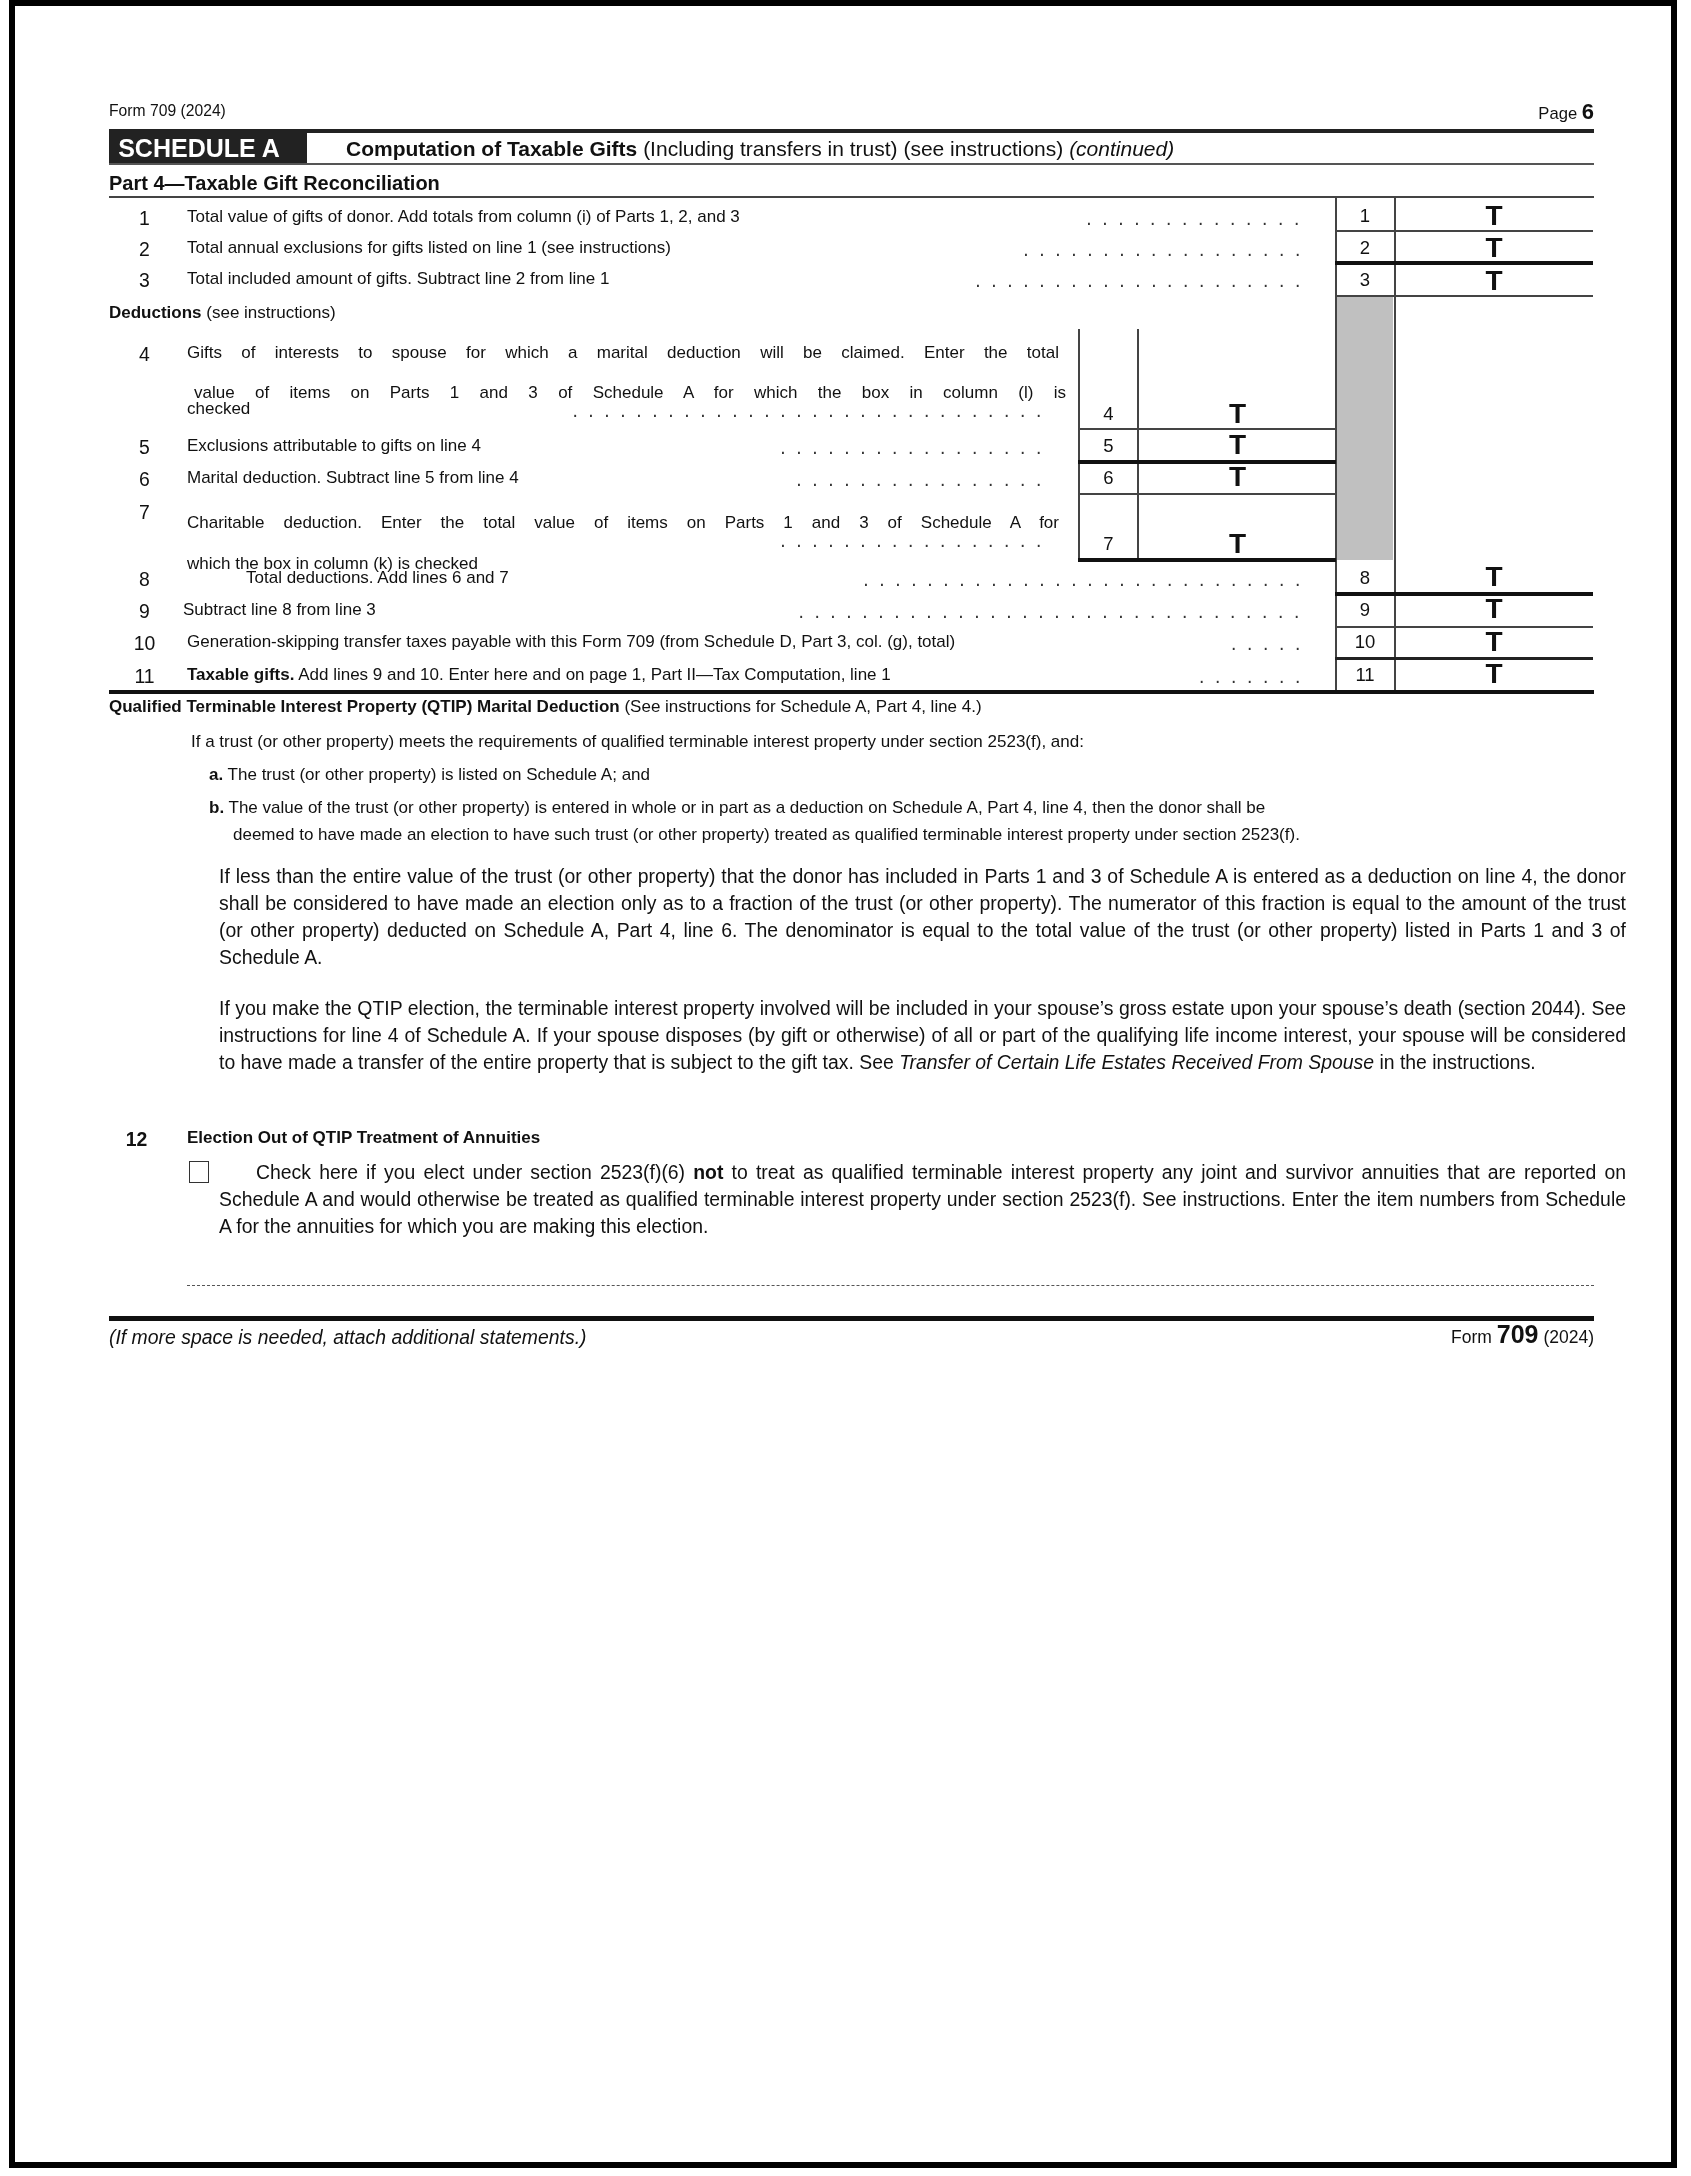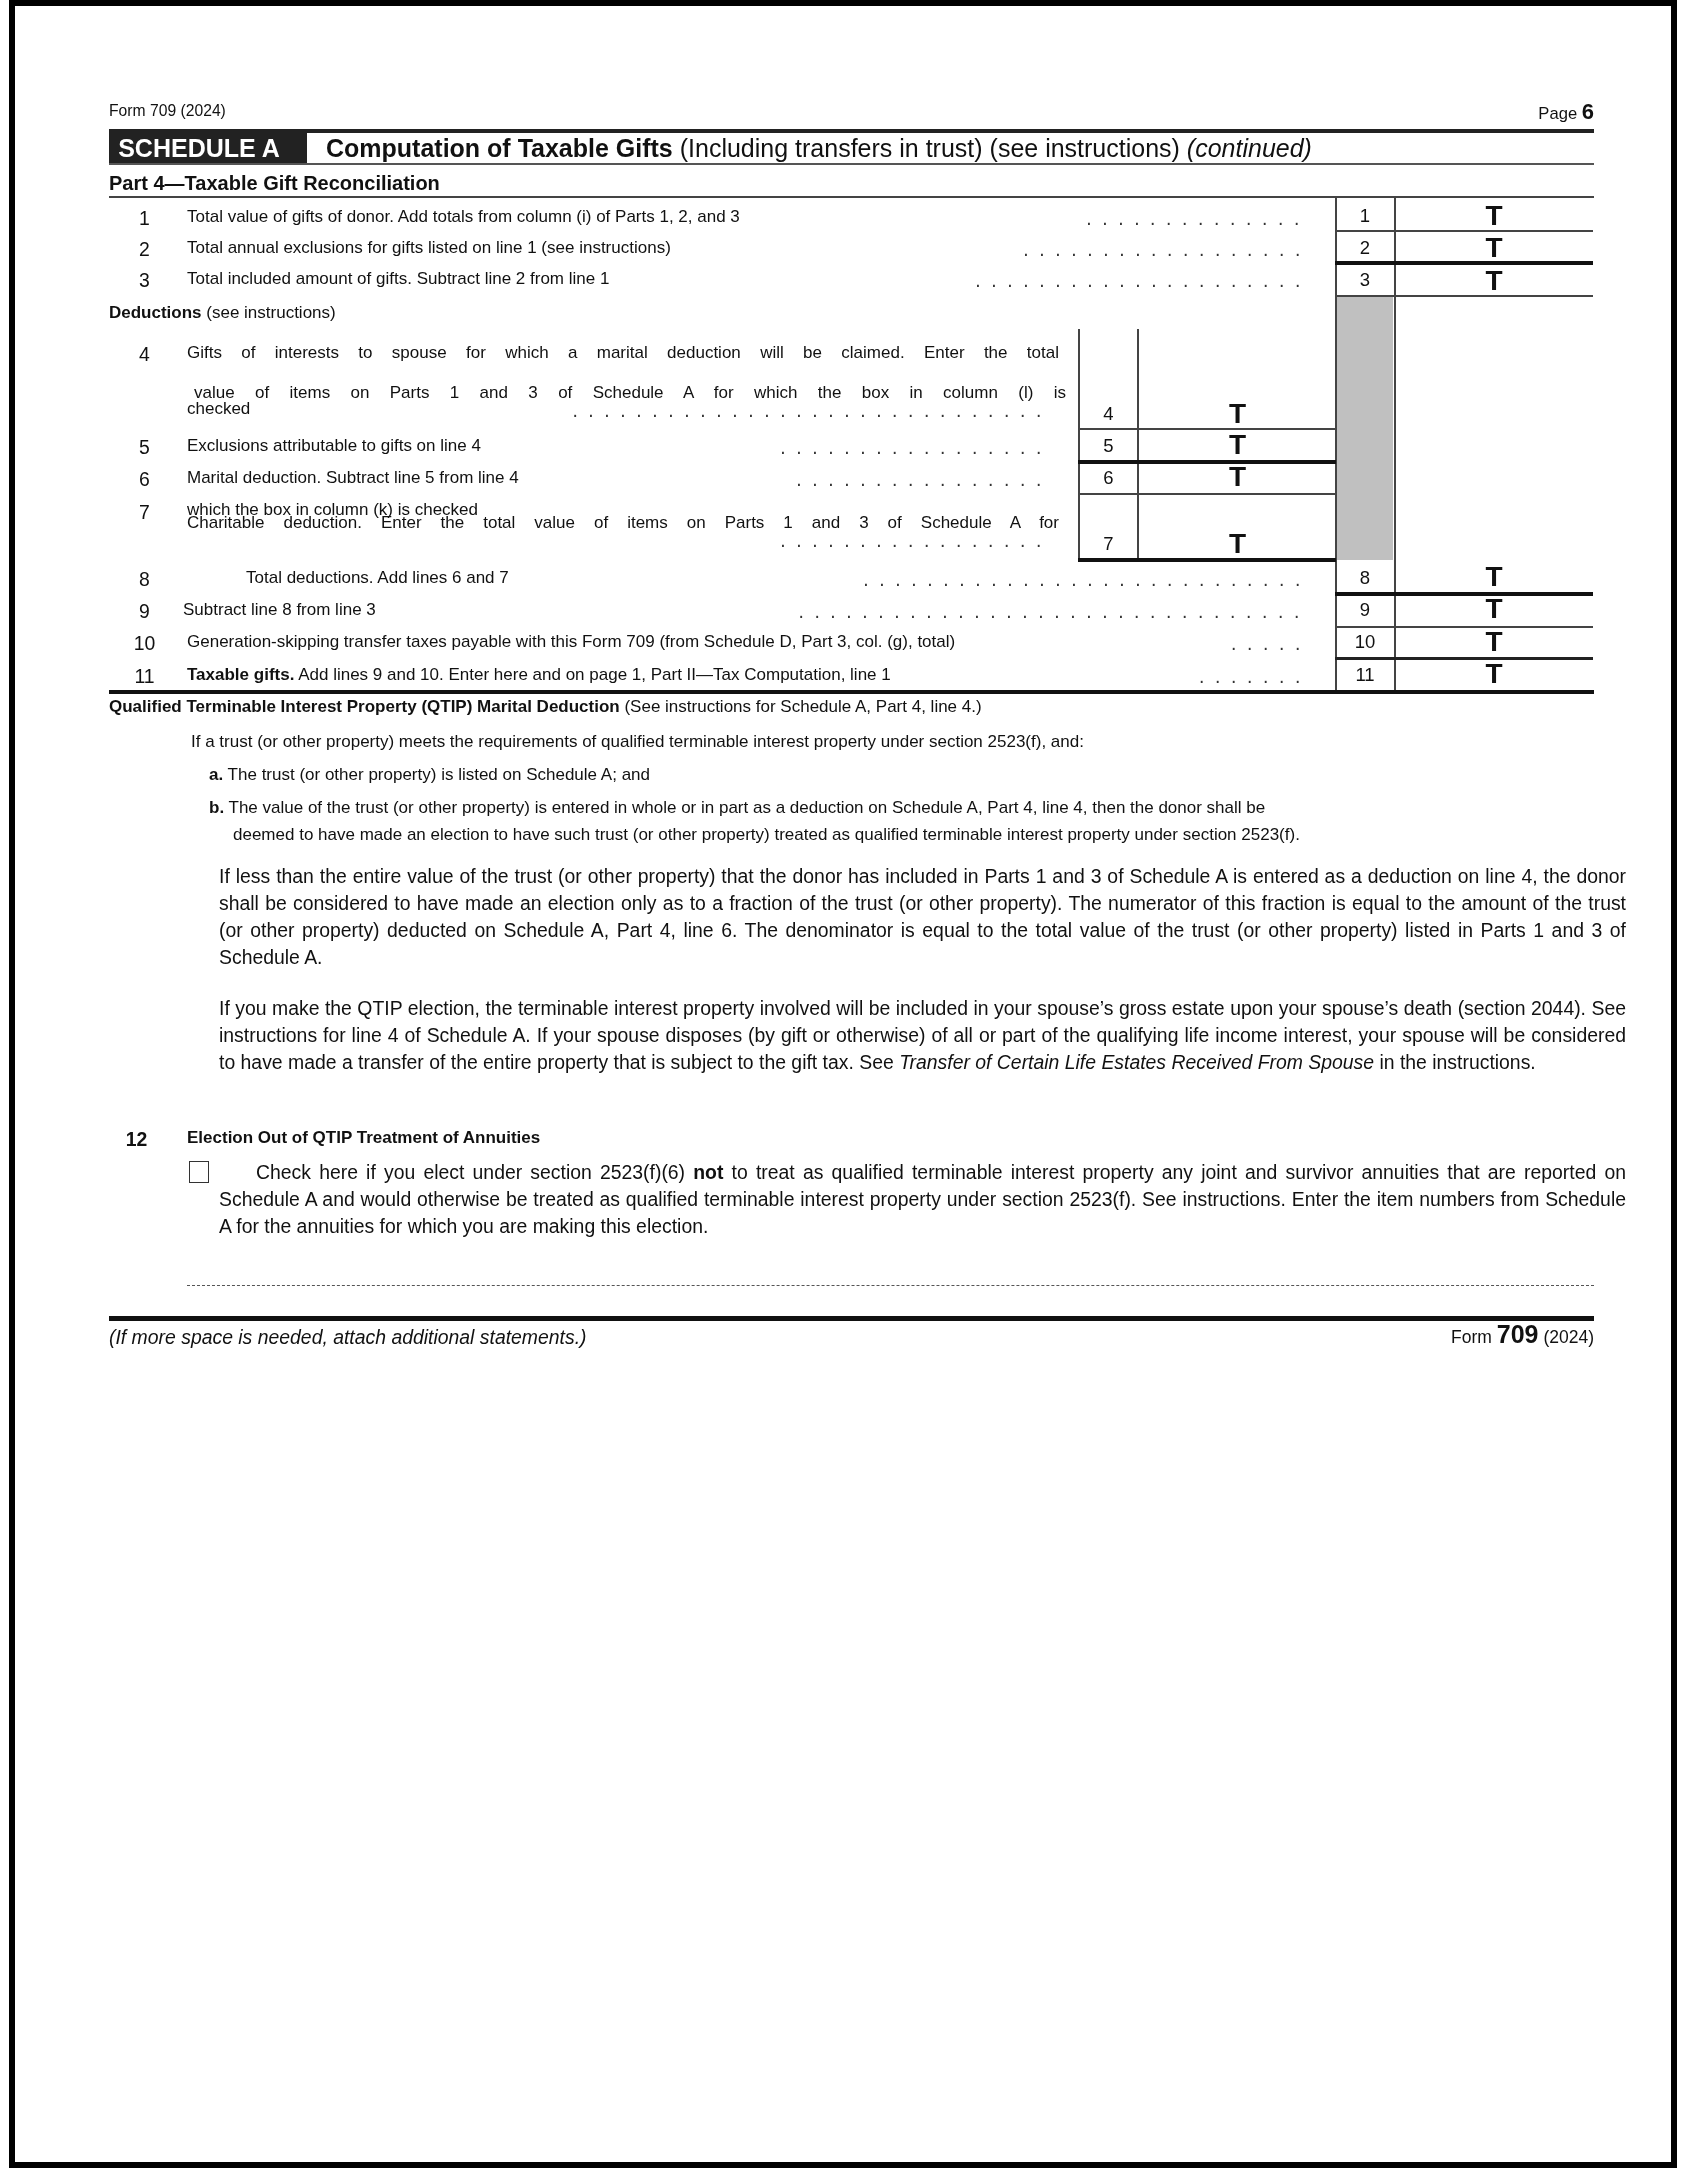--- a/index.html
+++ b/index.html
@@ -14,7 +14,7 @@
   .rule { position: absolute; background: #222; }
   .sched-tag { left: 109px; top: 133px; height: 31px; width: 198px; background: #222; color: #fff;
                font-weight: bold; font-size: 25px; line-height: 31px; padding-left: 9.2px; box-sizing: border-box; }
-  .sched-title { left: 326px; top: 133px; font-size: 25px; line-height: 31px; }
+  .sched-title { left: 346px; top: 133px; font-size: 21px; line-height: 31px; }
   .sched-title b { font-weight: bold; }
   .sched-title i { font-style: italic; }
   .part-title { left: 109px; top: 170px; font-size: 20px; font-weight: bold; line-height: 26px; }

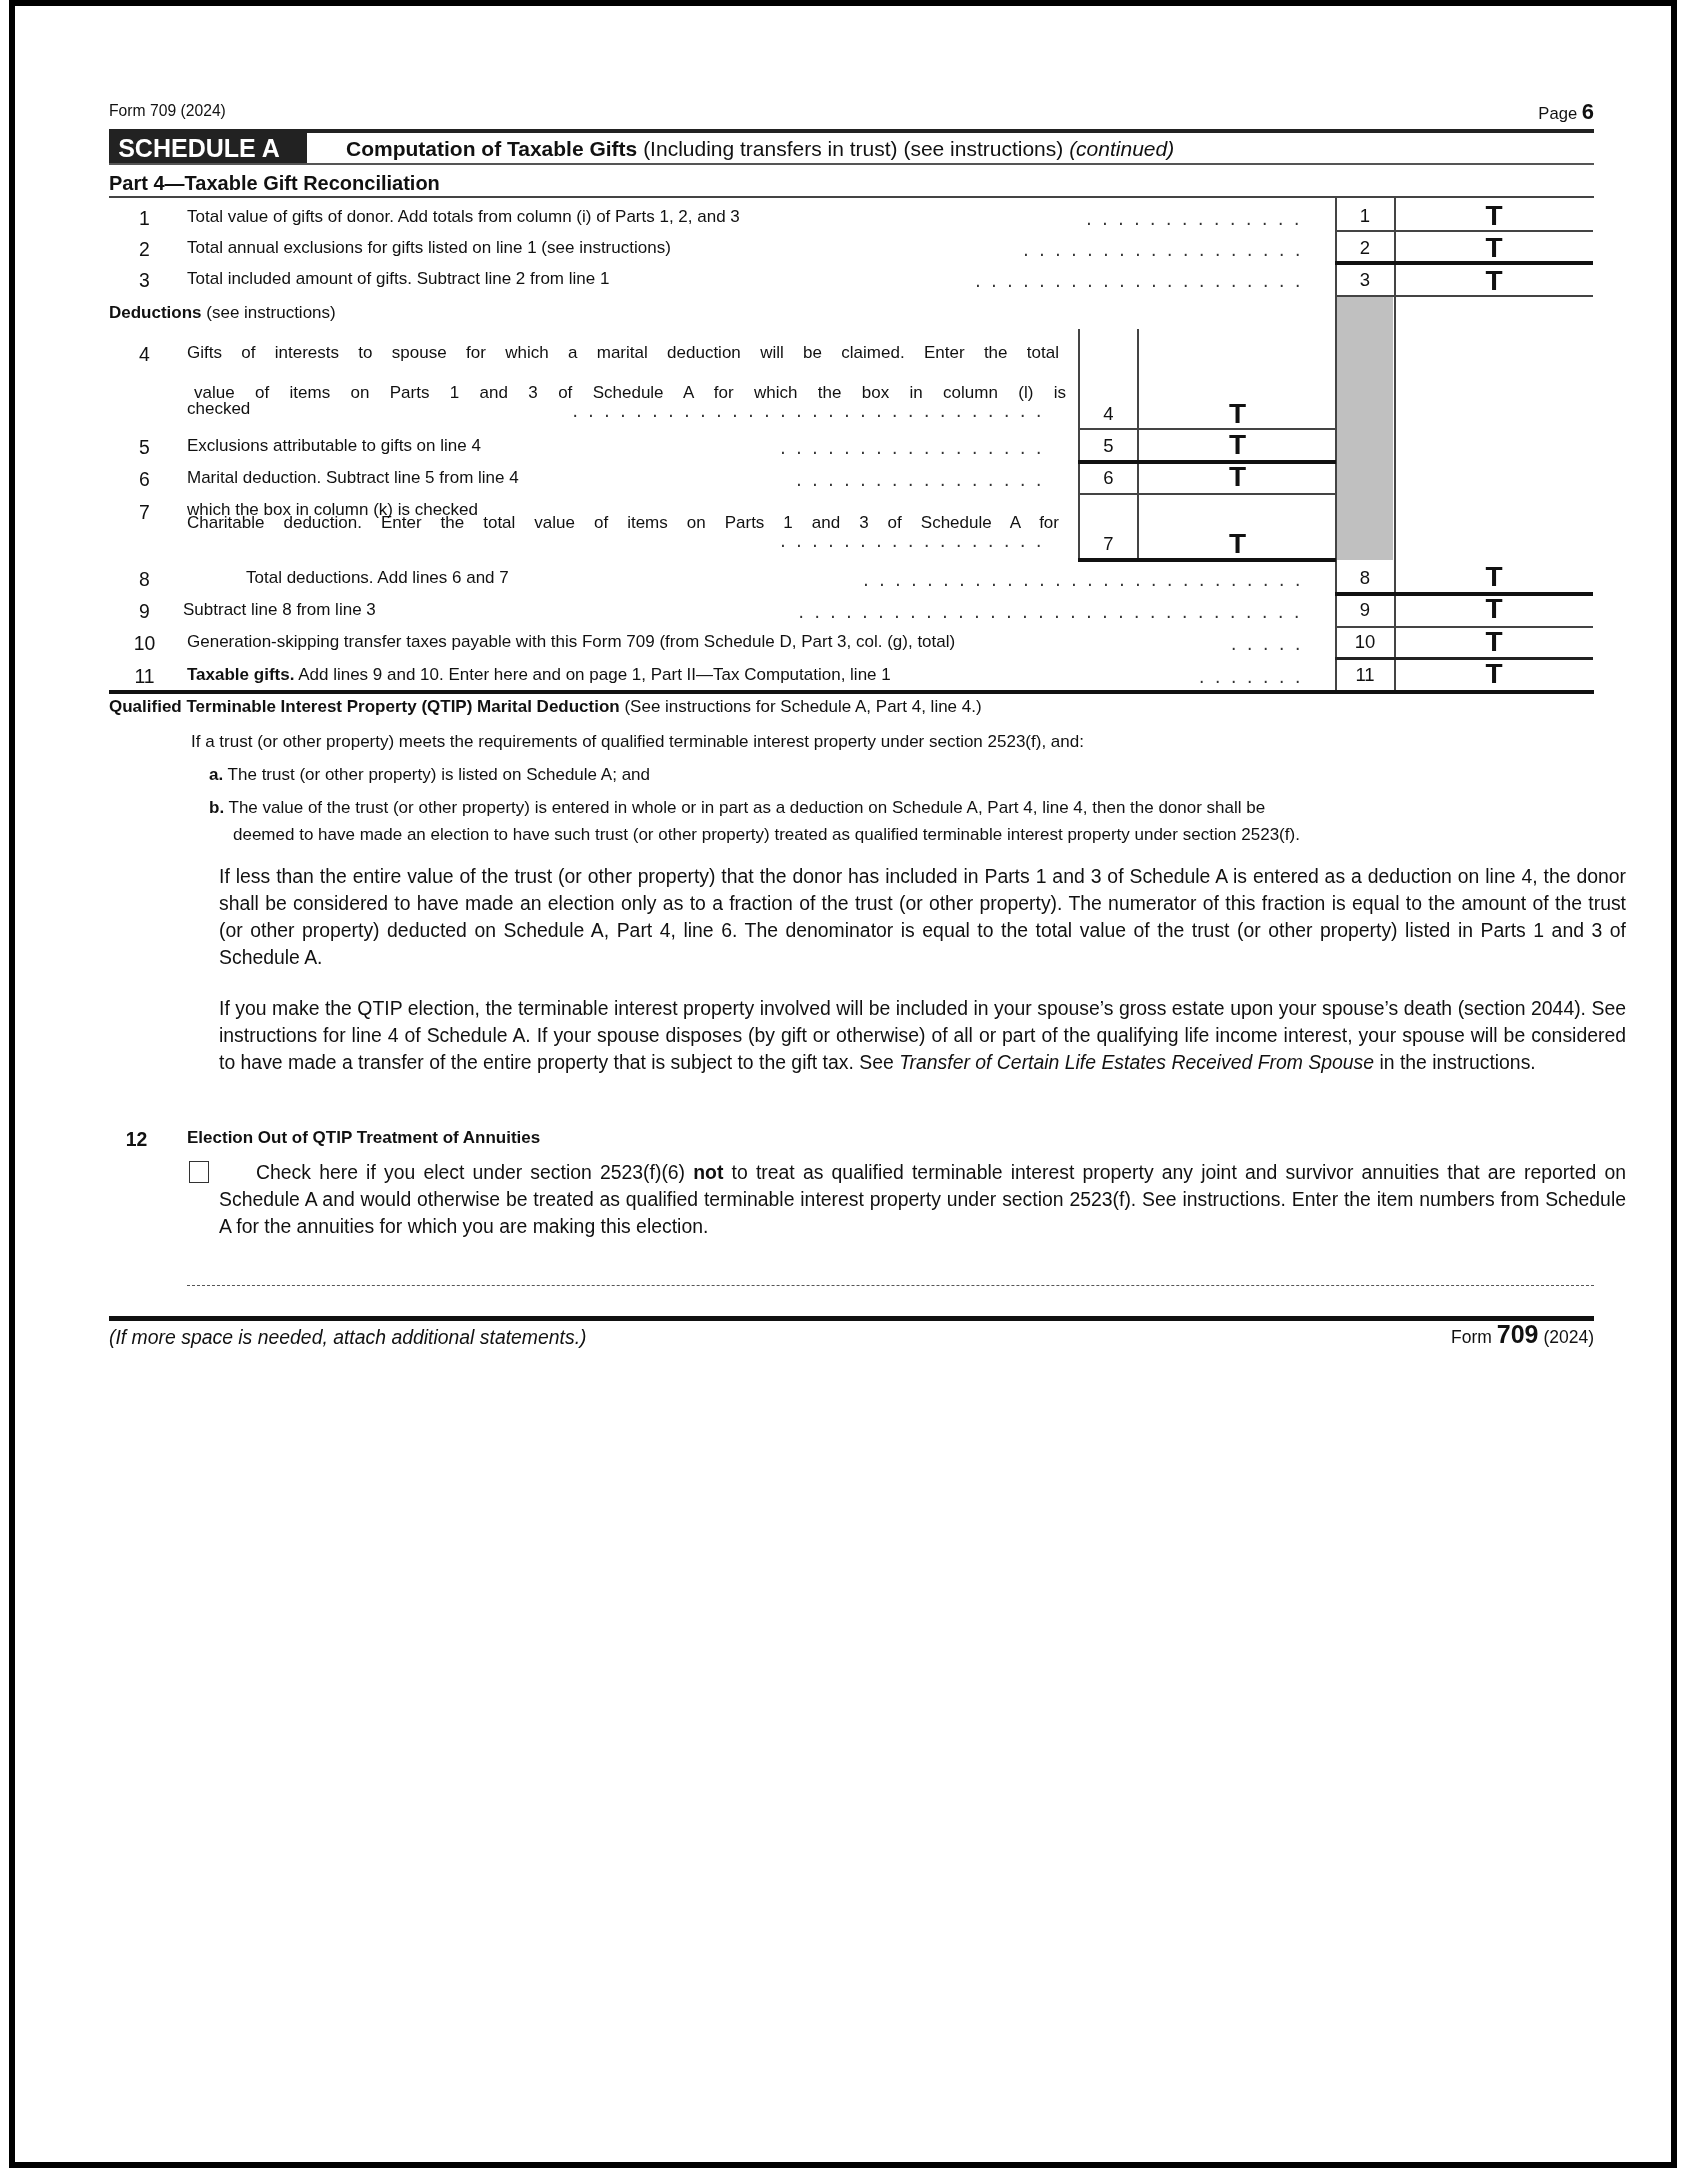--- a/index.html
+++ b/index.html
@@ -112,7 +112,7 @@
 
 <div class="rownum" style="left:126px; top:501px;">7</div>
 <div class="rowtxt" style="left:187px; top:513px; width:872px; text-align:justify; text-align-last:justify;">Charitable deduction. Enter the total value of items on Parts 1 and 3 of Schedule A for</div>
-<div class="rowtxt" style="left:187px; top:500px;">which the box in column (k) is checked</div>
+<div class="rowtxt" style="left:187px; top:554px;">which the box in column (k) is checked</div>
 <div class="dots" style="left:600px; top:529px; width:452px;">.................</div>
 <div class="lnbox" style="left:1080px; top:533px; width:57px;">7</div>
 <div class="tglyph" style="left:1139px; top:530px; width:197px;">T</div>

